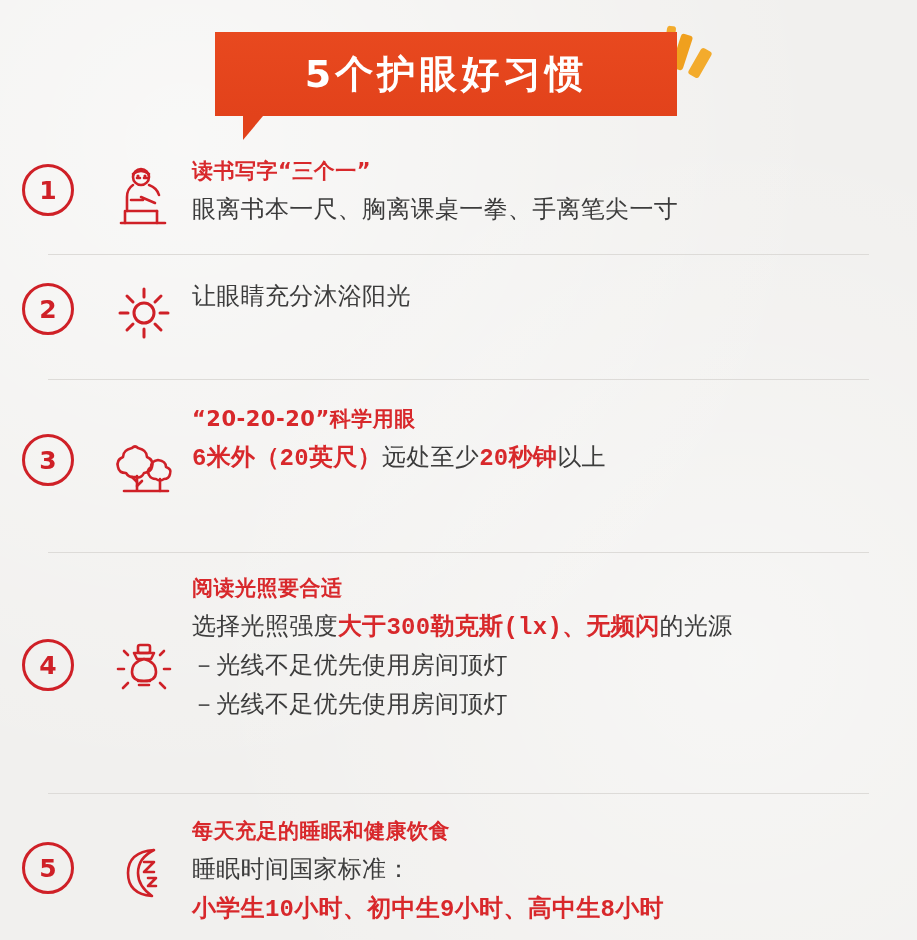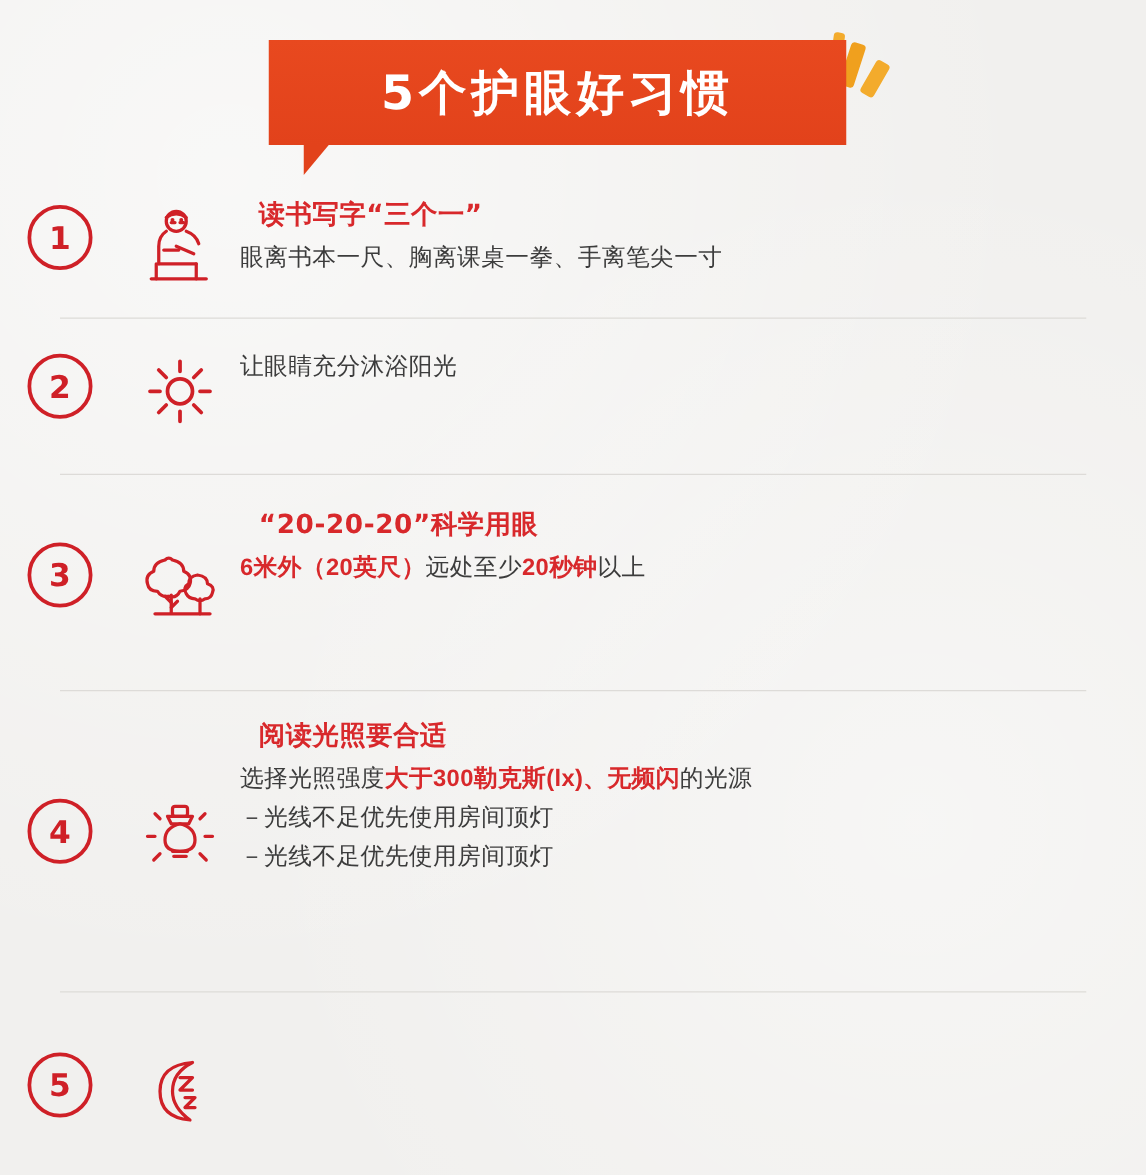--- a/index.html
+++ b/index.html
@@ -151,7 +151,6 @@
     margin-bottom: 6px;
     font-family: "DejaVu Sans", "Liberation Sans", sans-serif;
     letter-spacing: 0.5px;
-    margin-left: 15px;
   }
   .p {
     color: #3c3c3c;

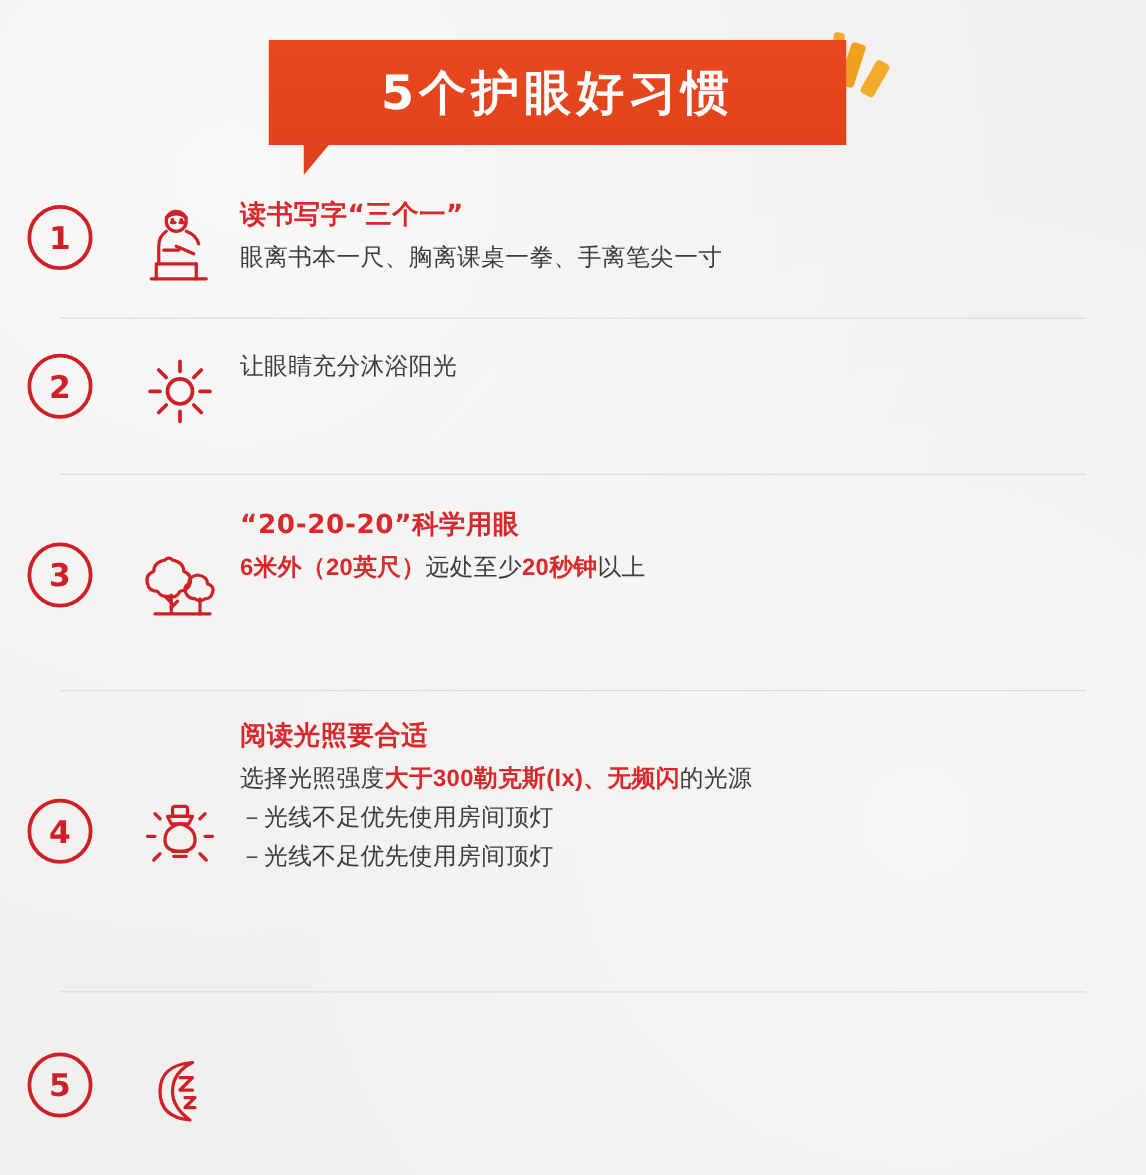--- a/index.html
+++ b/index.html
@@ -154,9 +154,9 @@
   }
   .p {
     color: #3c3c3c;
-    font-size: 19px;
+    font-size: 24px;
     line-height: 1.62;
-    font-family: Liberation Sans, sans-serif;
+    font-family: Liberation Mono, monospace;
     letter-spacing: 0.3px;
   }
   .p .rb {

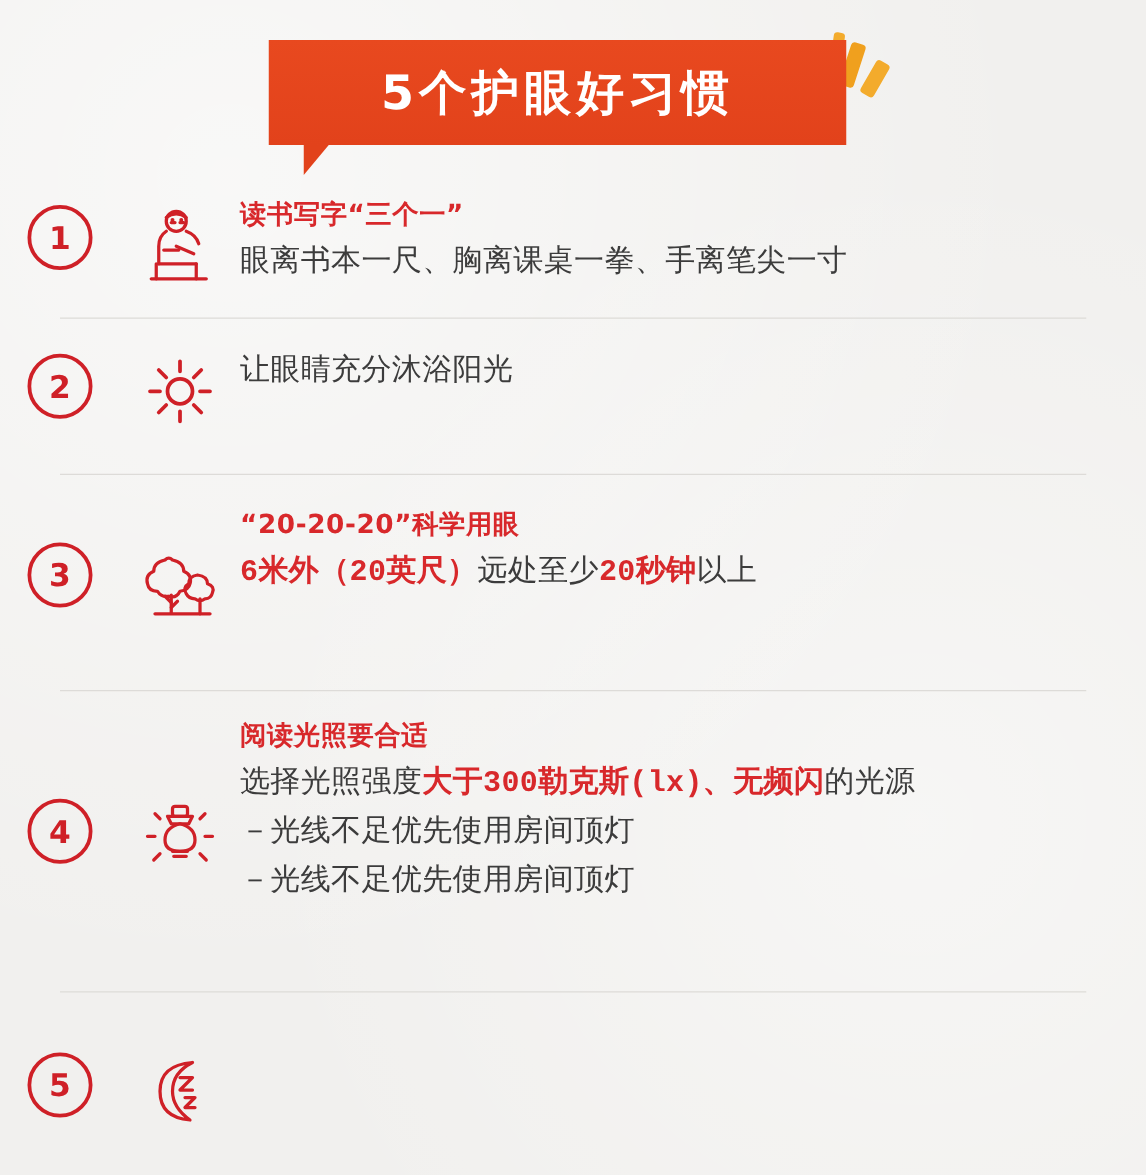--- a/index.html
+++ b/index.html
@@ -314,6 +314,11 @@
           </g>
         </svg>
       </div>
+      <div class="txt">
+        <div class="h">每天充足的睡眠和健康饮食</div>
+        <div class="p">睡眠时间国家标准：</div>
+        <div class="p bold-red">小学生10小时、初中生9小时、高中生8小时</div>
+      </div>
     </div>
 
   </div>

